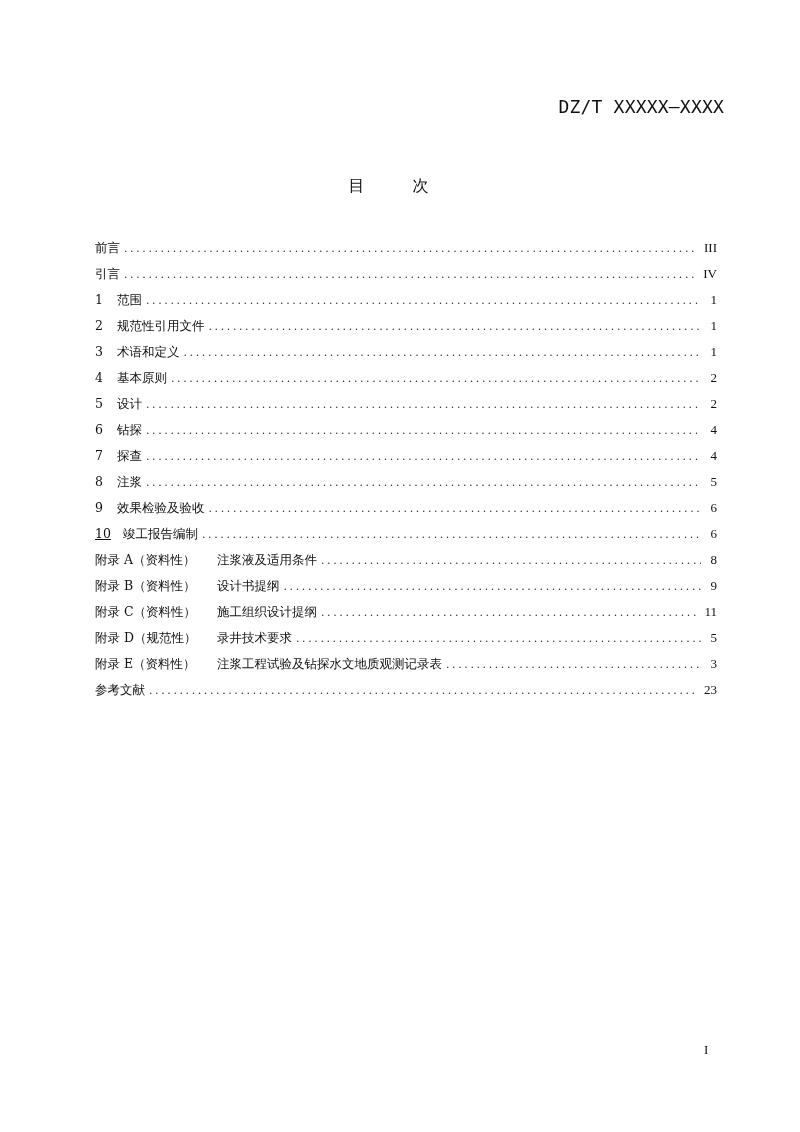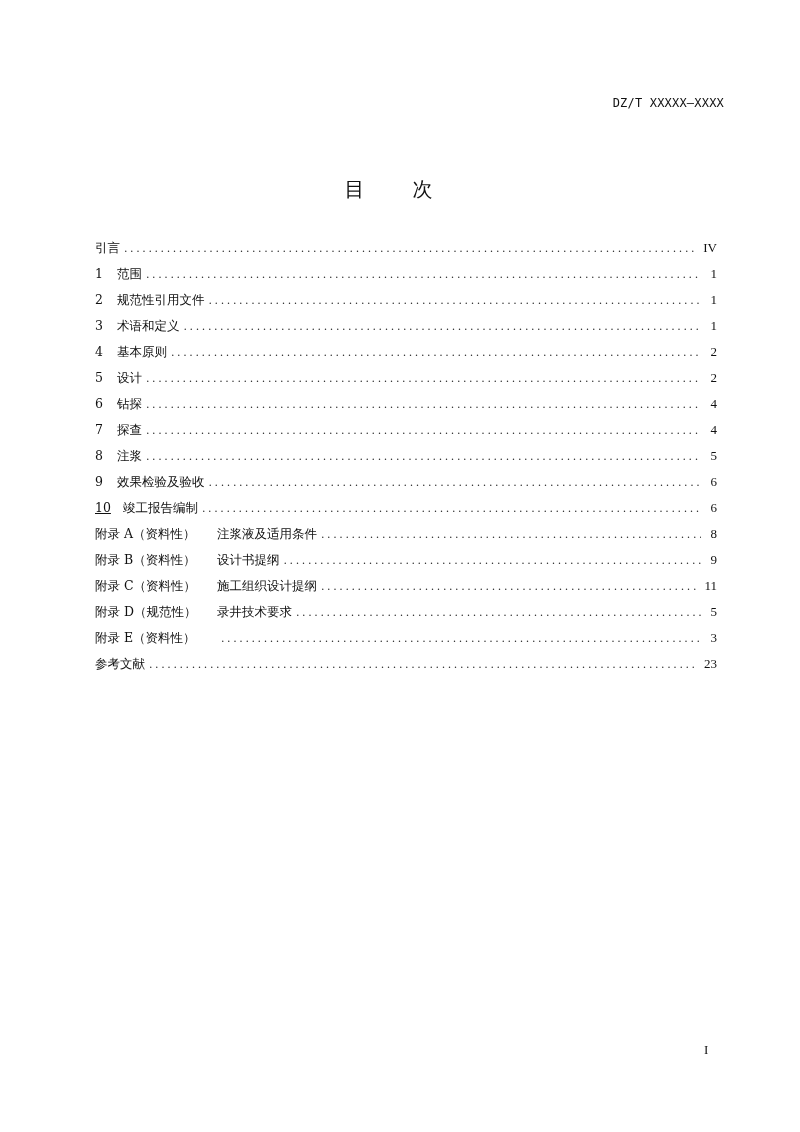--- a/index.html
+++ b/index.html
@@ -5,7 +5,7 @@
     html, body { margin: 0; padding: 0; background: #ffffff; }
     body { width: 800px; height: 1132px; position: relative; overflow: hidden;
       font-family: "DejaVu Serif", "Liberation Serif", serif; color: #111; }
-    .header-code { position: absolute; top: 96px; right: 76px; font-family: "DejaVu Sans Mono", "Liberation Mono", monospace; font-size: 12px; letter-spacing: 0.2px; }
+    .header-code { position: absolute; top: 96px; right: 76px; font-family: "DejaVu Sans Mono", "Liberation Mono", monospace; font-size: 18px; letter-spacing: 0.2px; }
     .title { position: absolute; top: 176px; left: 0; width: 777px; text-align: center; font-family: "DejaVu Sans", sans-serif; font-size: 20px; }
     .title span { display: inline-block; margin: 0 24px; }
     .toc { position: absolute; top: 240px; left: 95px; width: 622px; }

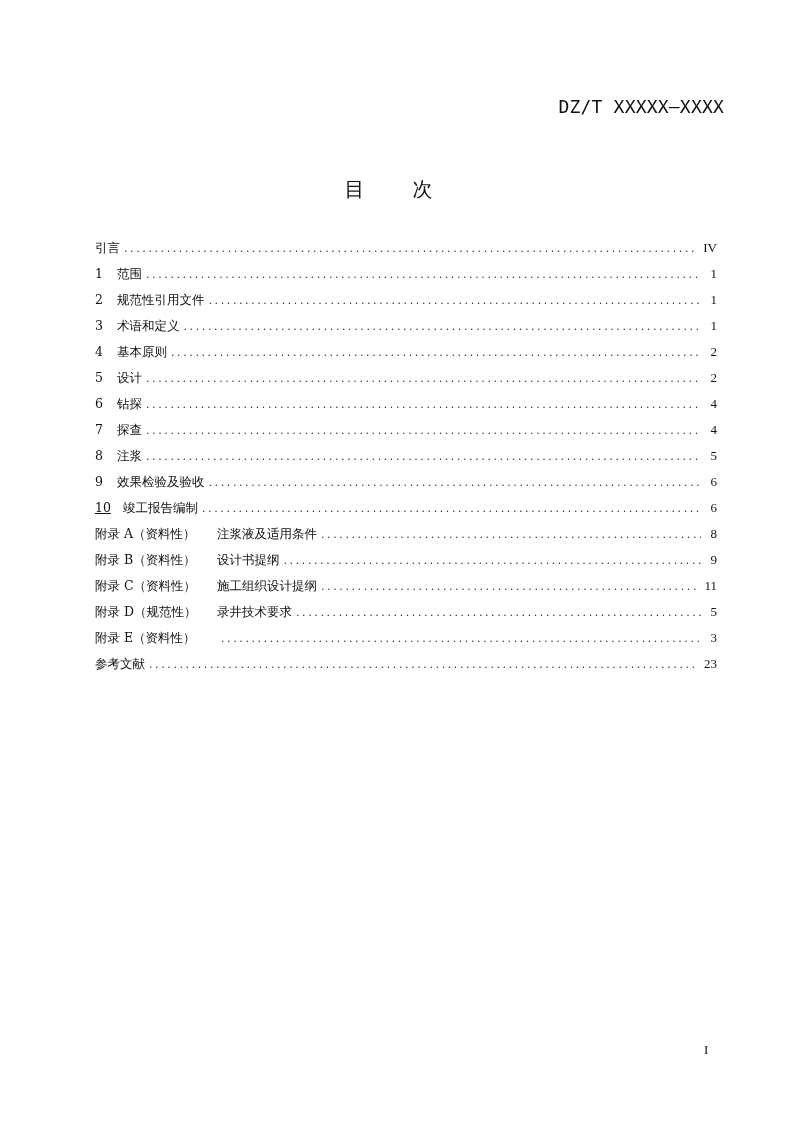--- a/index.html
+++ b/index.html
@@ -6,7 +6,7 @@
     body { width: 800px; height: 1132px; position: relative; overflow: hidden;
       font-family: "DejaVu Serif", "Liberation Serif", serif; color: #111; }
     .header-code { position: absolute; top: 96px; right: 76px; font-family: "DejaVu Sans Mono", "Liberation Mono", monospace; font-size: 18px; letter-spacing: 0.2px; }
-    .title { position: absolute; top: 176px; left: 0; width: 777px; text-align: center; font-family: "DejaVu Sans", sans-serif; font-size: 20px; }
+    .title { position: absolute; top: 176px; left: 0; width: 777px; text-align: center; font-family: "DejaVu Sans", sans-serif; font-size: 16px; }
     .title span { display: inline-block; margin: 0 24px; }
     .toc { position: absolute; top: 240px; left: 95px; width: 622px; }
     .toc-row { display: flex; align-items: baseline; height: 26px; font-size: 12.5px; white-space: nowrap; }

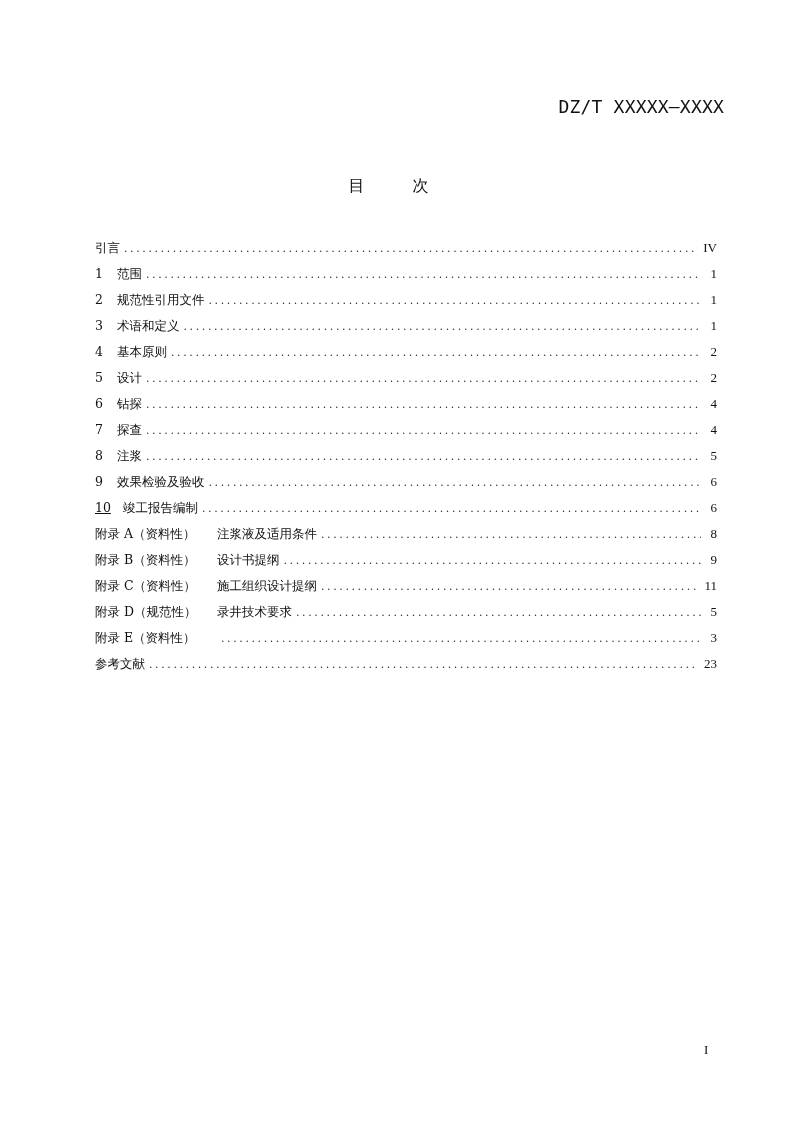--- a/index.html
+++ b/index.html
@@ -29,6 +29,11 @@
 </div>
 
 <div class="toc">
+  <div class="toc-row">
+    <span class="toc-title">前言</span>
+    <span class="dots"></span>
+    <span class="toc-page">III</span>
+  </div>
   <div class="toc-row">
     <span class="toc-title">引言</span>
     <span class="dots"></span>

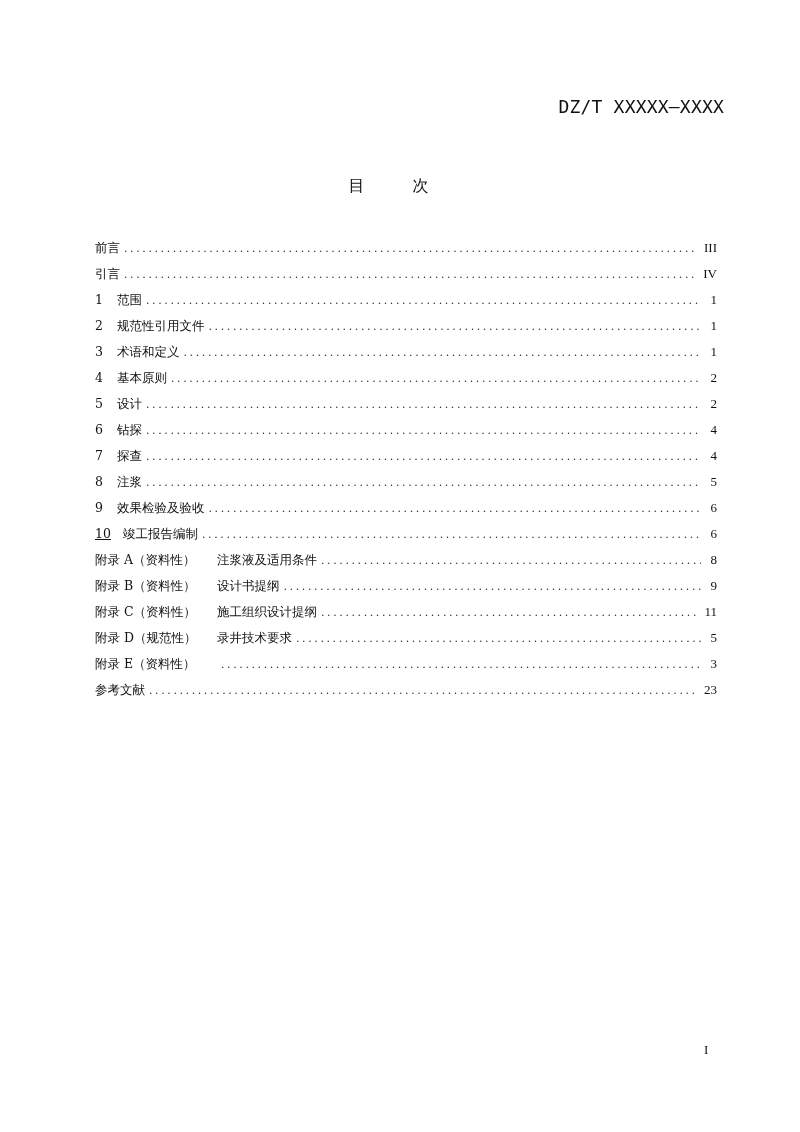--- a/index.html
+++ b/index.html
@@ -125,6 +125,7 @@
   </div>
   <div class="toc-row">
     <span class="toc-appx">附录 E（资料性）</span>
+    <span class="toc-title">注浆工程试验及钻探水文地质观测记录表</span>
     <span class="dots"></span>
     <span class="toc-page">3</span>
   </div>

